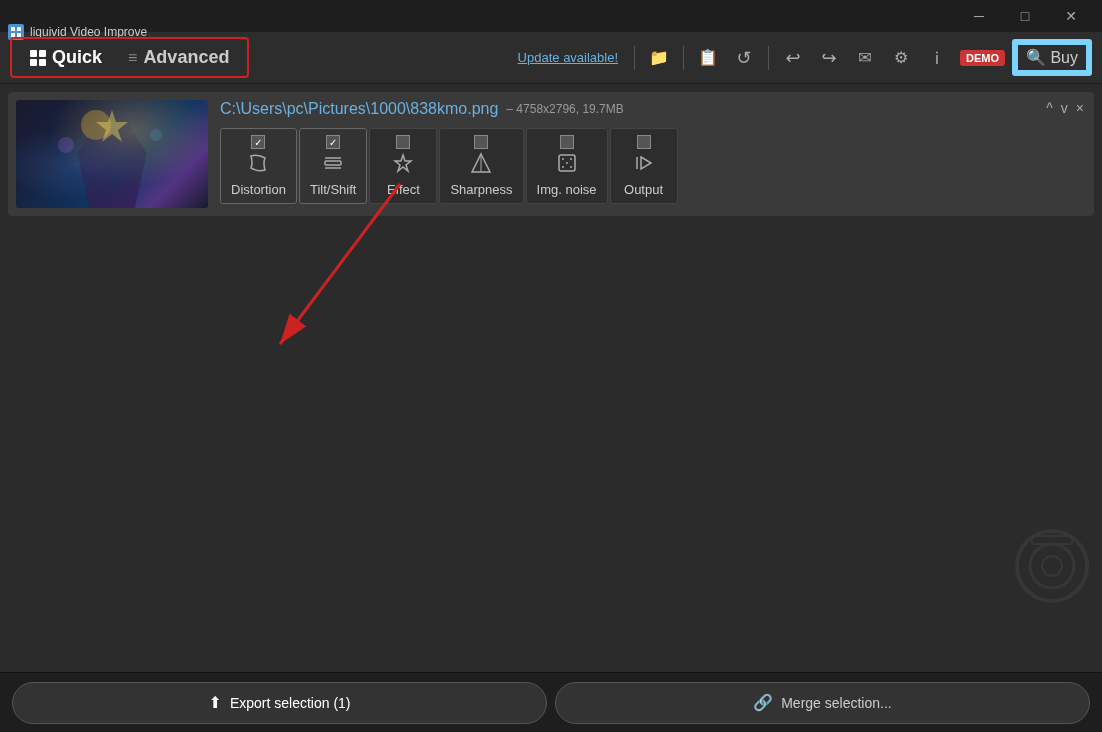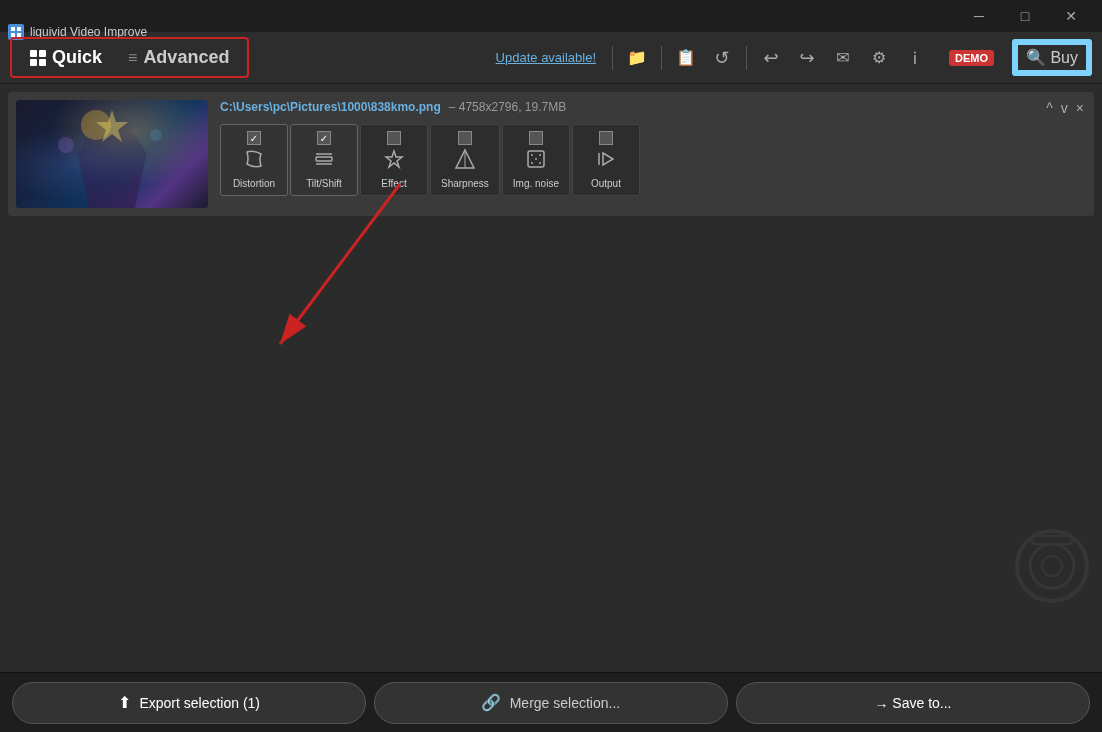--- a/index.html
+++ b/index.html
@@ -146,7 +146,7 @@
       font-weight: bold;
       padding: 2px 6px;
       border-radius: 3px;
-      margin: 0 14px;
+      margin: 0 3px;
     }
     .buy-btn {
       background: transparent;

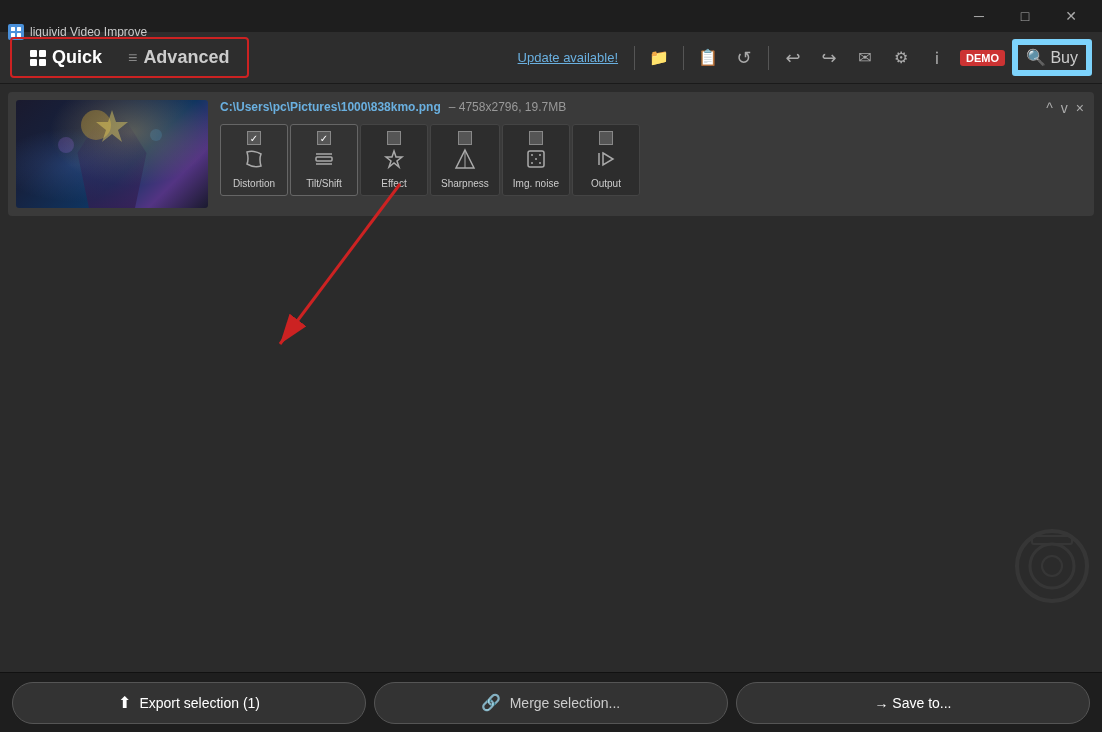--- a/index.html
+++ b/index.html
@@ -242,10 +242,9 @@
     }
     .image-path-link {
       color: #6ab0e0;
-      font-size: 12px;
+      font-size: 16px;
       text-decoration: none;
       cursor: pointer;
-      font-weight: bold;
     }
     .image-meta {
       color: #999;

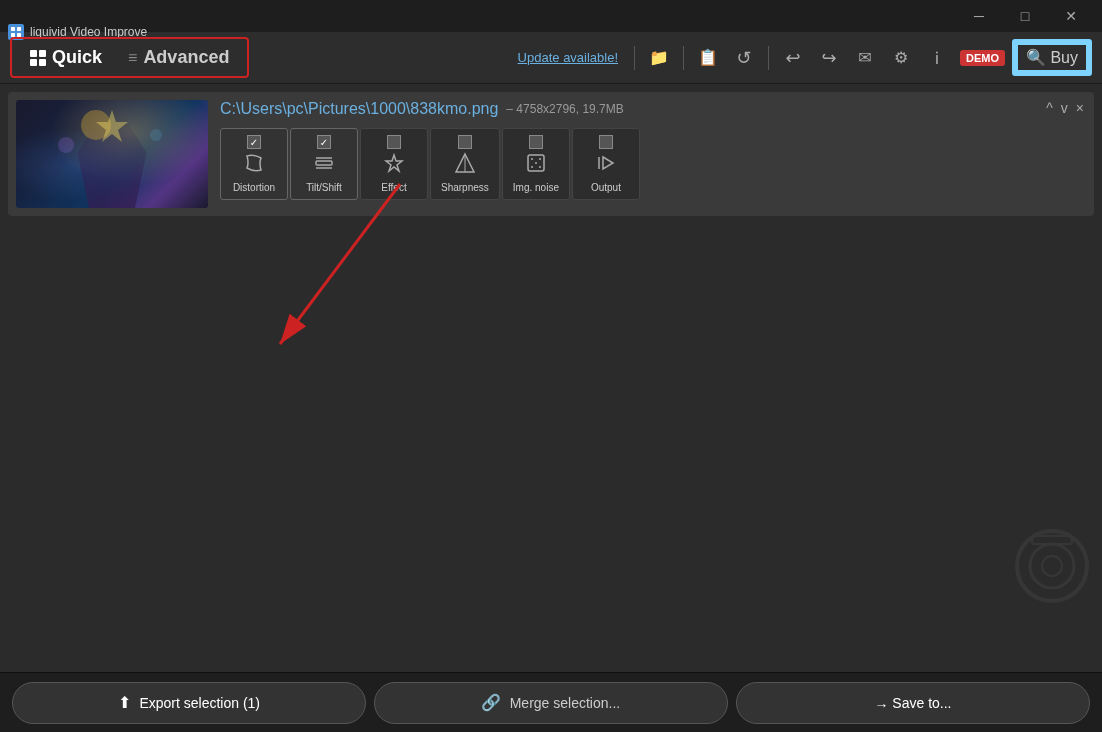--- a/index.html
+++ b/index.html
@@ -292,7 +292,7 @@
       color: #aaa;
     }
     .filter-tab-label {
-      font-size: 10px;
+      font-size: 13px;
       color: #ccc;
       white-space: nowrap;
     }

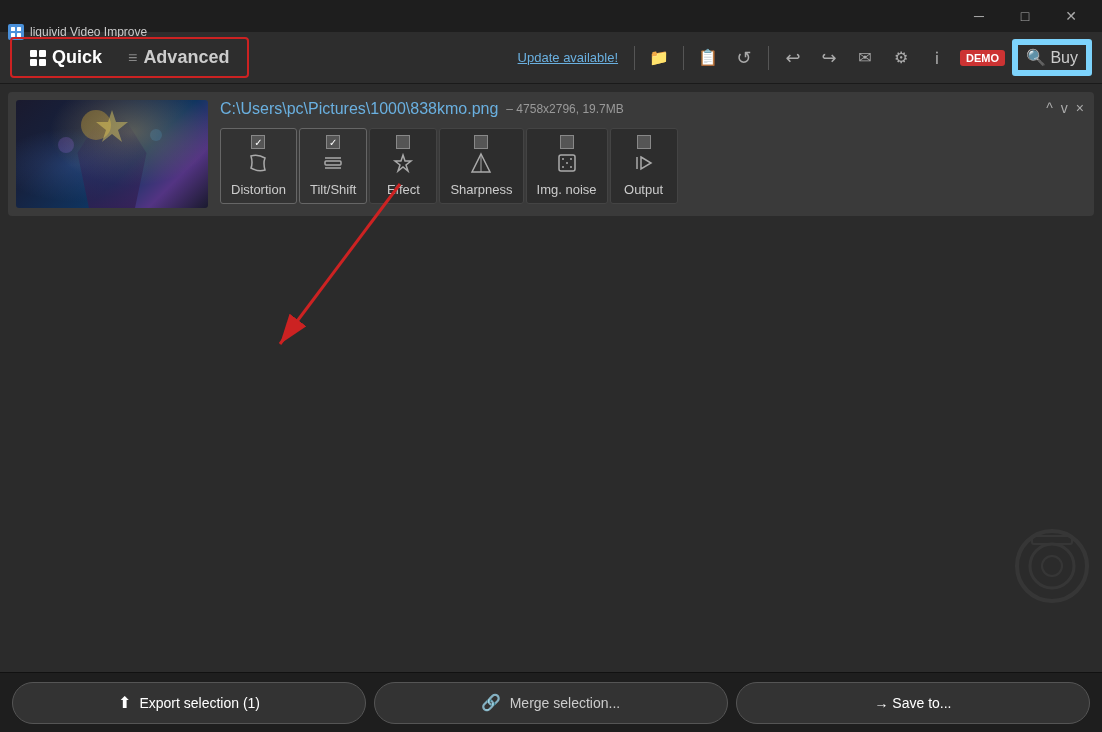--- a/index.html
+++ b/index.html
@@ -547,9 +547,6 @@
     <span style="font-size:16px;">🔗</span>
     <span>Merge selection...</span>
   </button>
-  <button class="bottom-btn save">
-    <span>→ Save to...</span>
-  </button>
 </div>
 
 </body></html>

